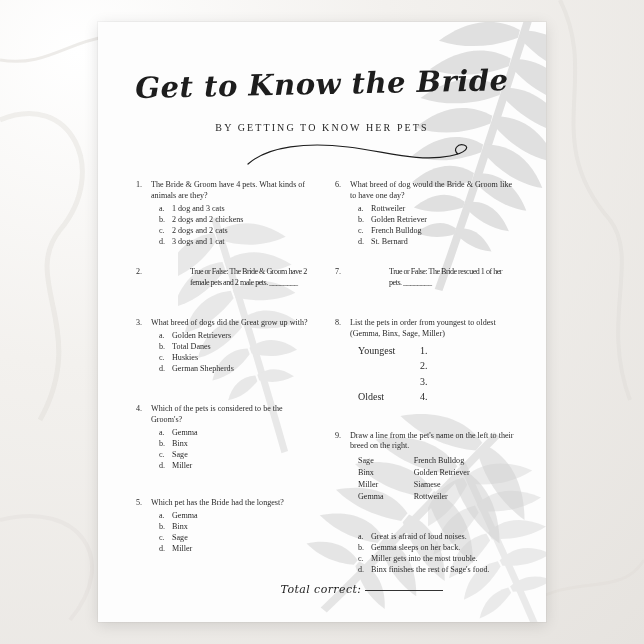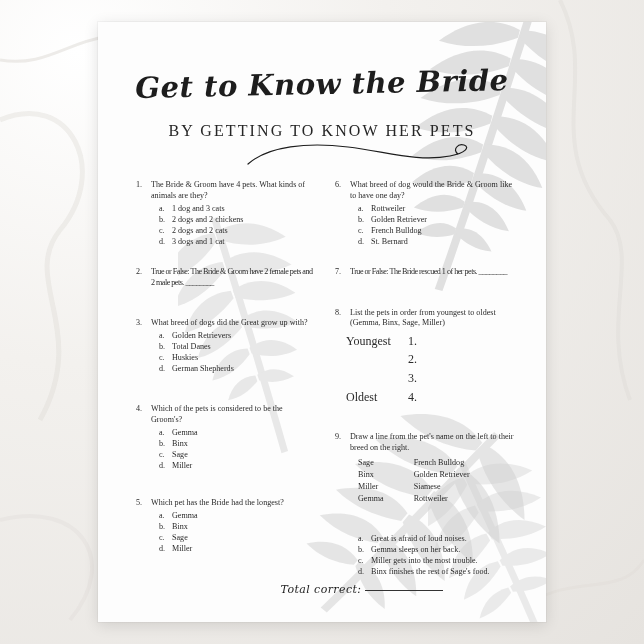--- a/index.html
+++ b/index.html
@@ -70,7 +70,7 @@
     width: 100%;
     text-align: center;
     font-family: "Liberation Serif", serif;
-    font-size: 16px;
+    font-size: 10px;
     letter-spacing: 2.1px;
     color: #262626;
   }

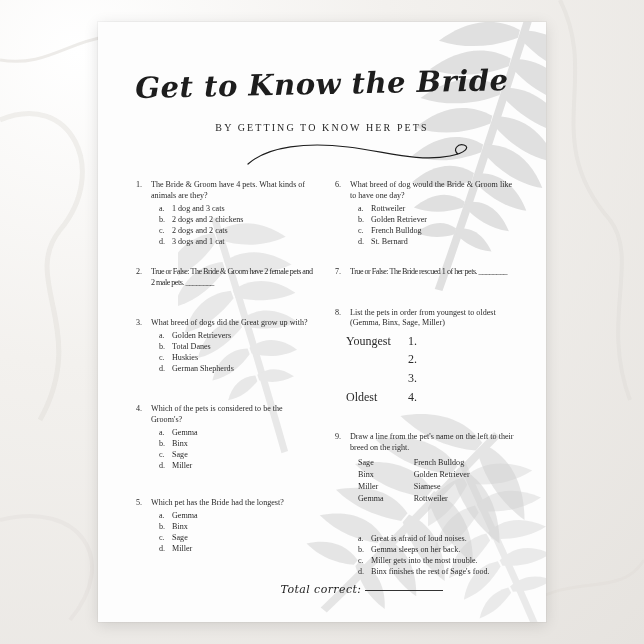--- a/index.html
+++ b/index.html
@@ -116,7 +116,7 @@
     line-height: 1.36;
   }
   .opt-ltr { width: 8px; flex: none; }
-  .blank-line { letter-spacing: -.5px; }
+  .blank-line { letter-spacing: -.5px; margin-left: 39px; }
 
   
   .order-rows {

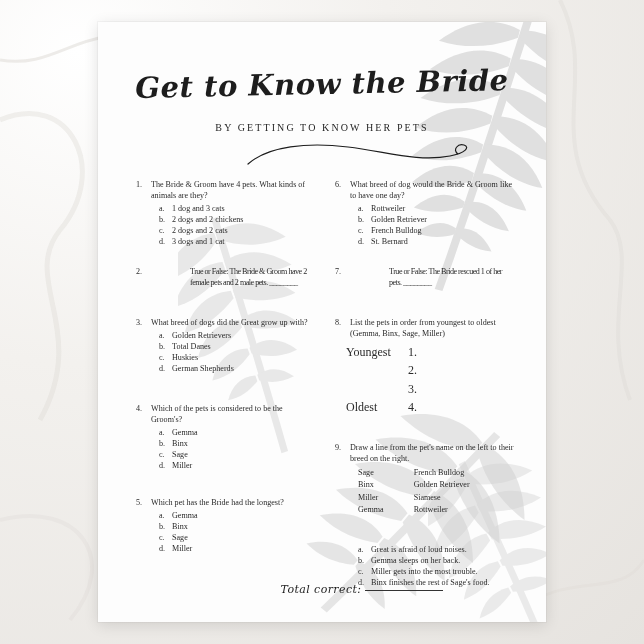--- a/index.html
+++ b/index.html
@@ -120,8 +120,8 @@
 
   
   .order-rows {
-    margin: 3px 0 0 11px;
-    font-size: 12px;
+    margin: 3px 0 0 23px;
+    font-size: 10px;
   }
   .order-row {
     display: flex;

